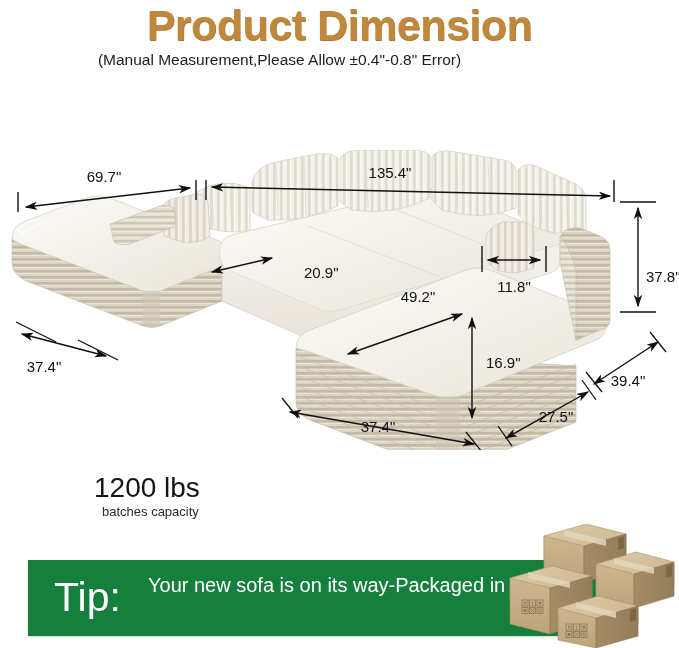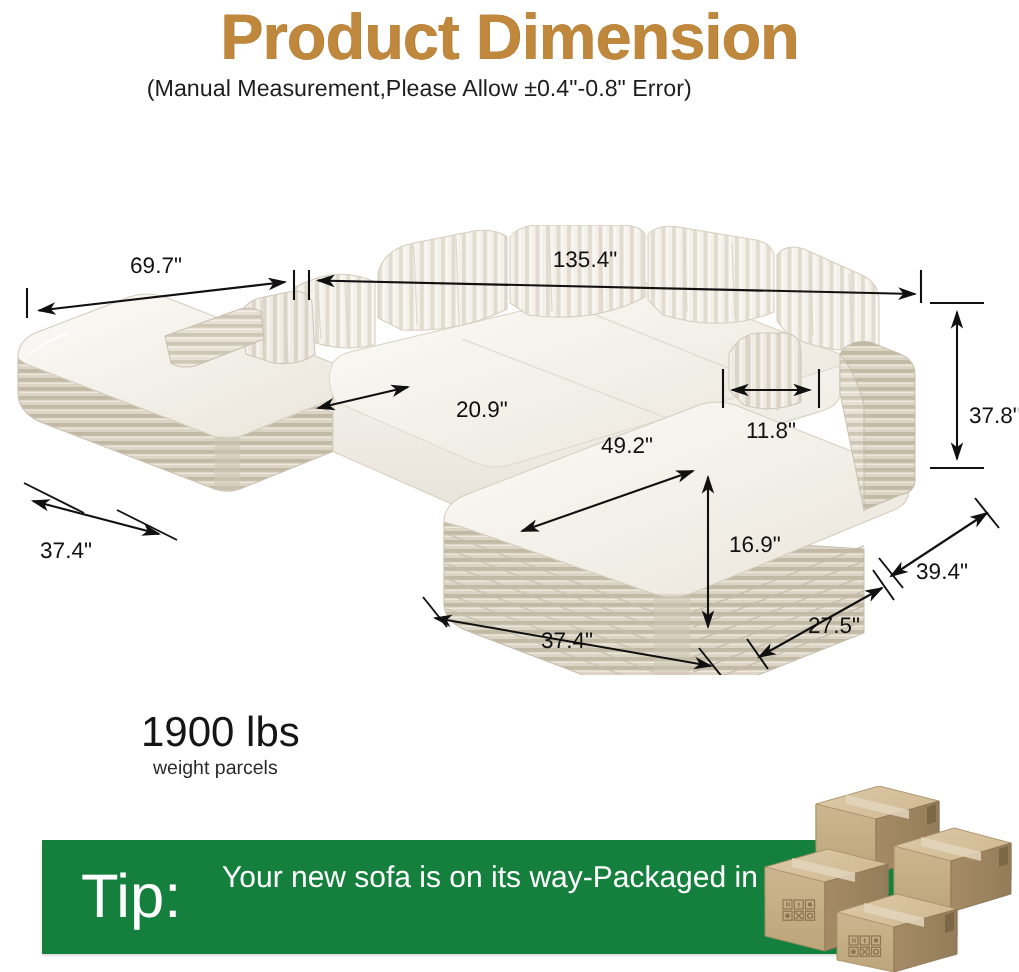--- a/index.html
+++ b/index.html
@@ -342,7 +342,7 @@
   </div>
 
   <div id="weight-block">
-    <div id="weight-value">1900 lbs</div>
+    <div id="weight-value">1200 lbs</div>
     <div id="weight-caption">weight parcels</div>
   </div>
 

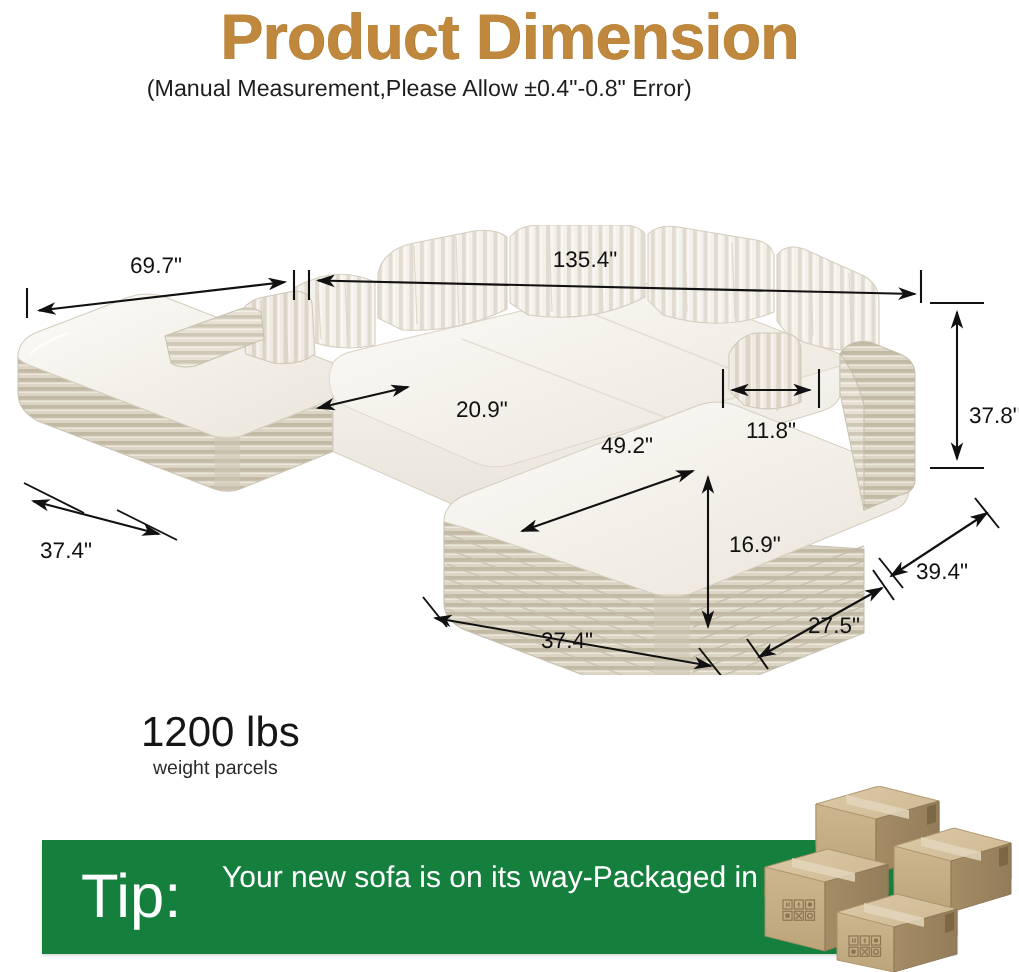--- a/index.html
+++ b/index.html
@@ -343,7 +343,7 @@
 
   <div id="weight-block">
     <div id="weight-value">1200 lbs</div>
-    <div id="weight-caption">weight parcels</div>
+    <div id="weight-caption">batches capacity</div>
   </div>
 
   <div id="tip-banner">

